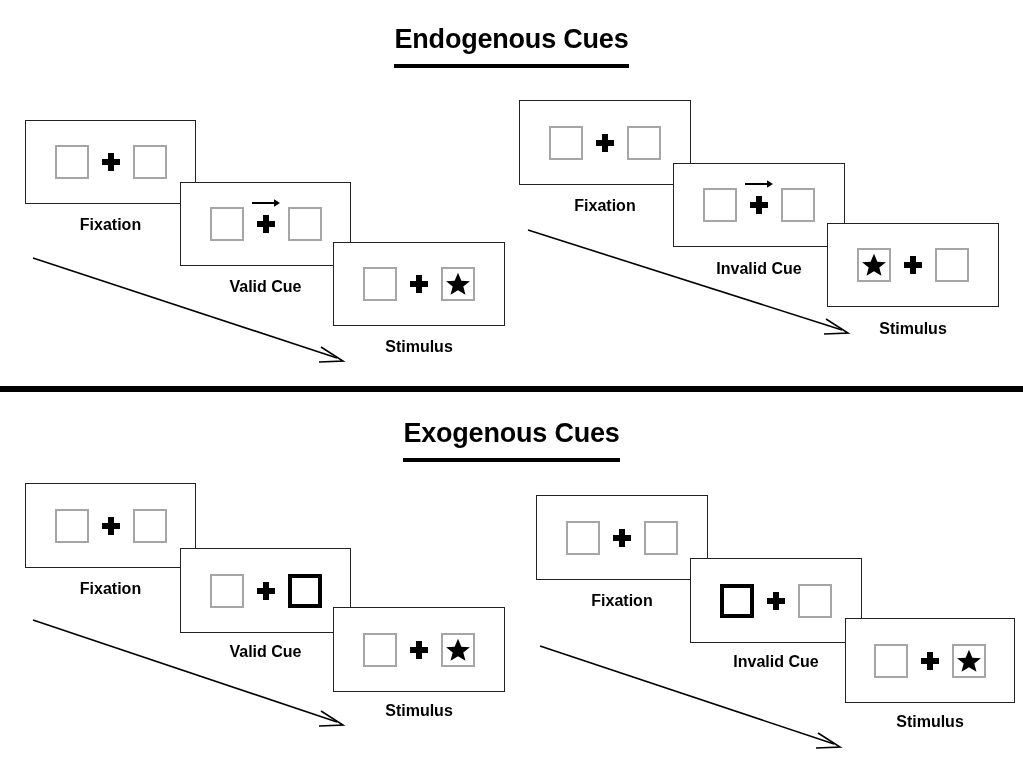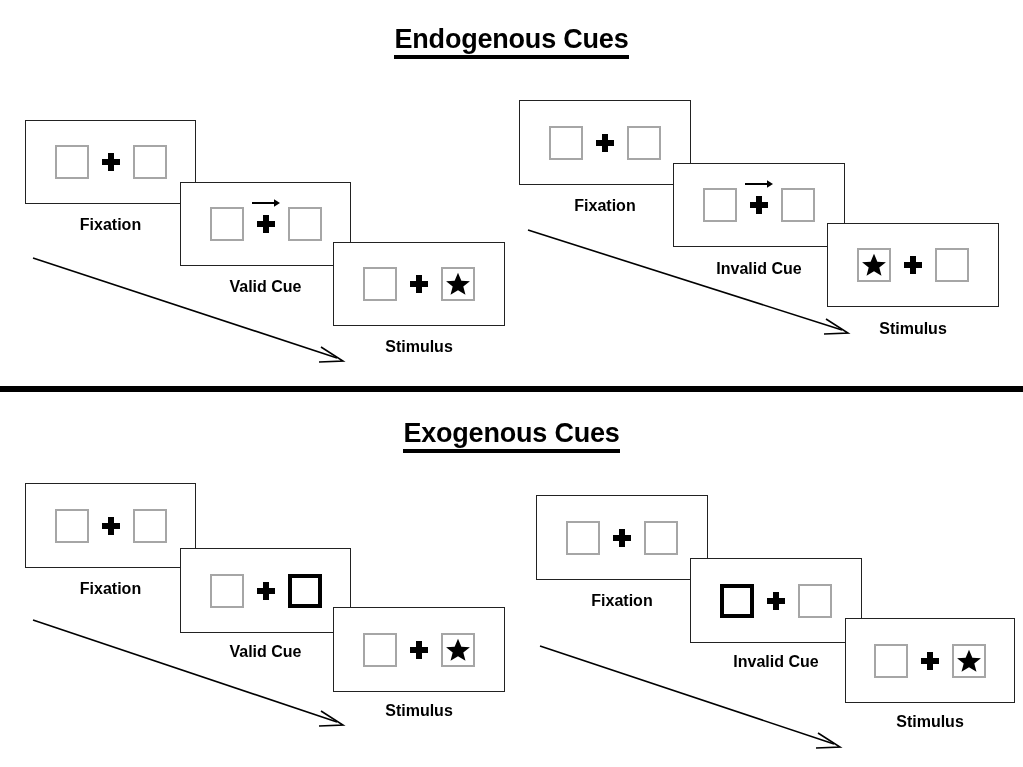--- a/index.html
+++ b/index.html
@@ -28,7 +28,7 @@
   }
   .section-title span {
     border-bottom: 4px solid #000;
-    padding-bottom: 1px;
+    padding-bottom: 10px;
   }
 
   

